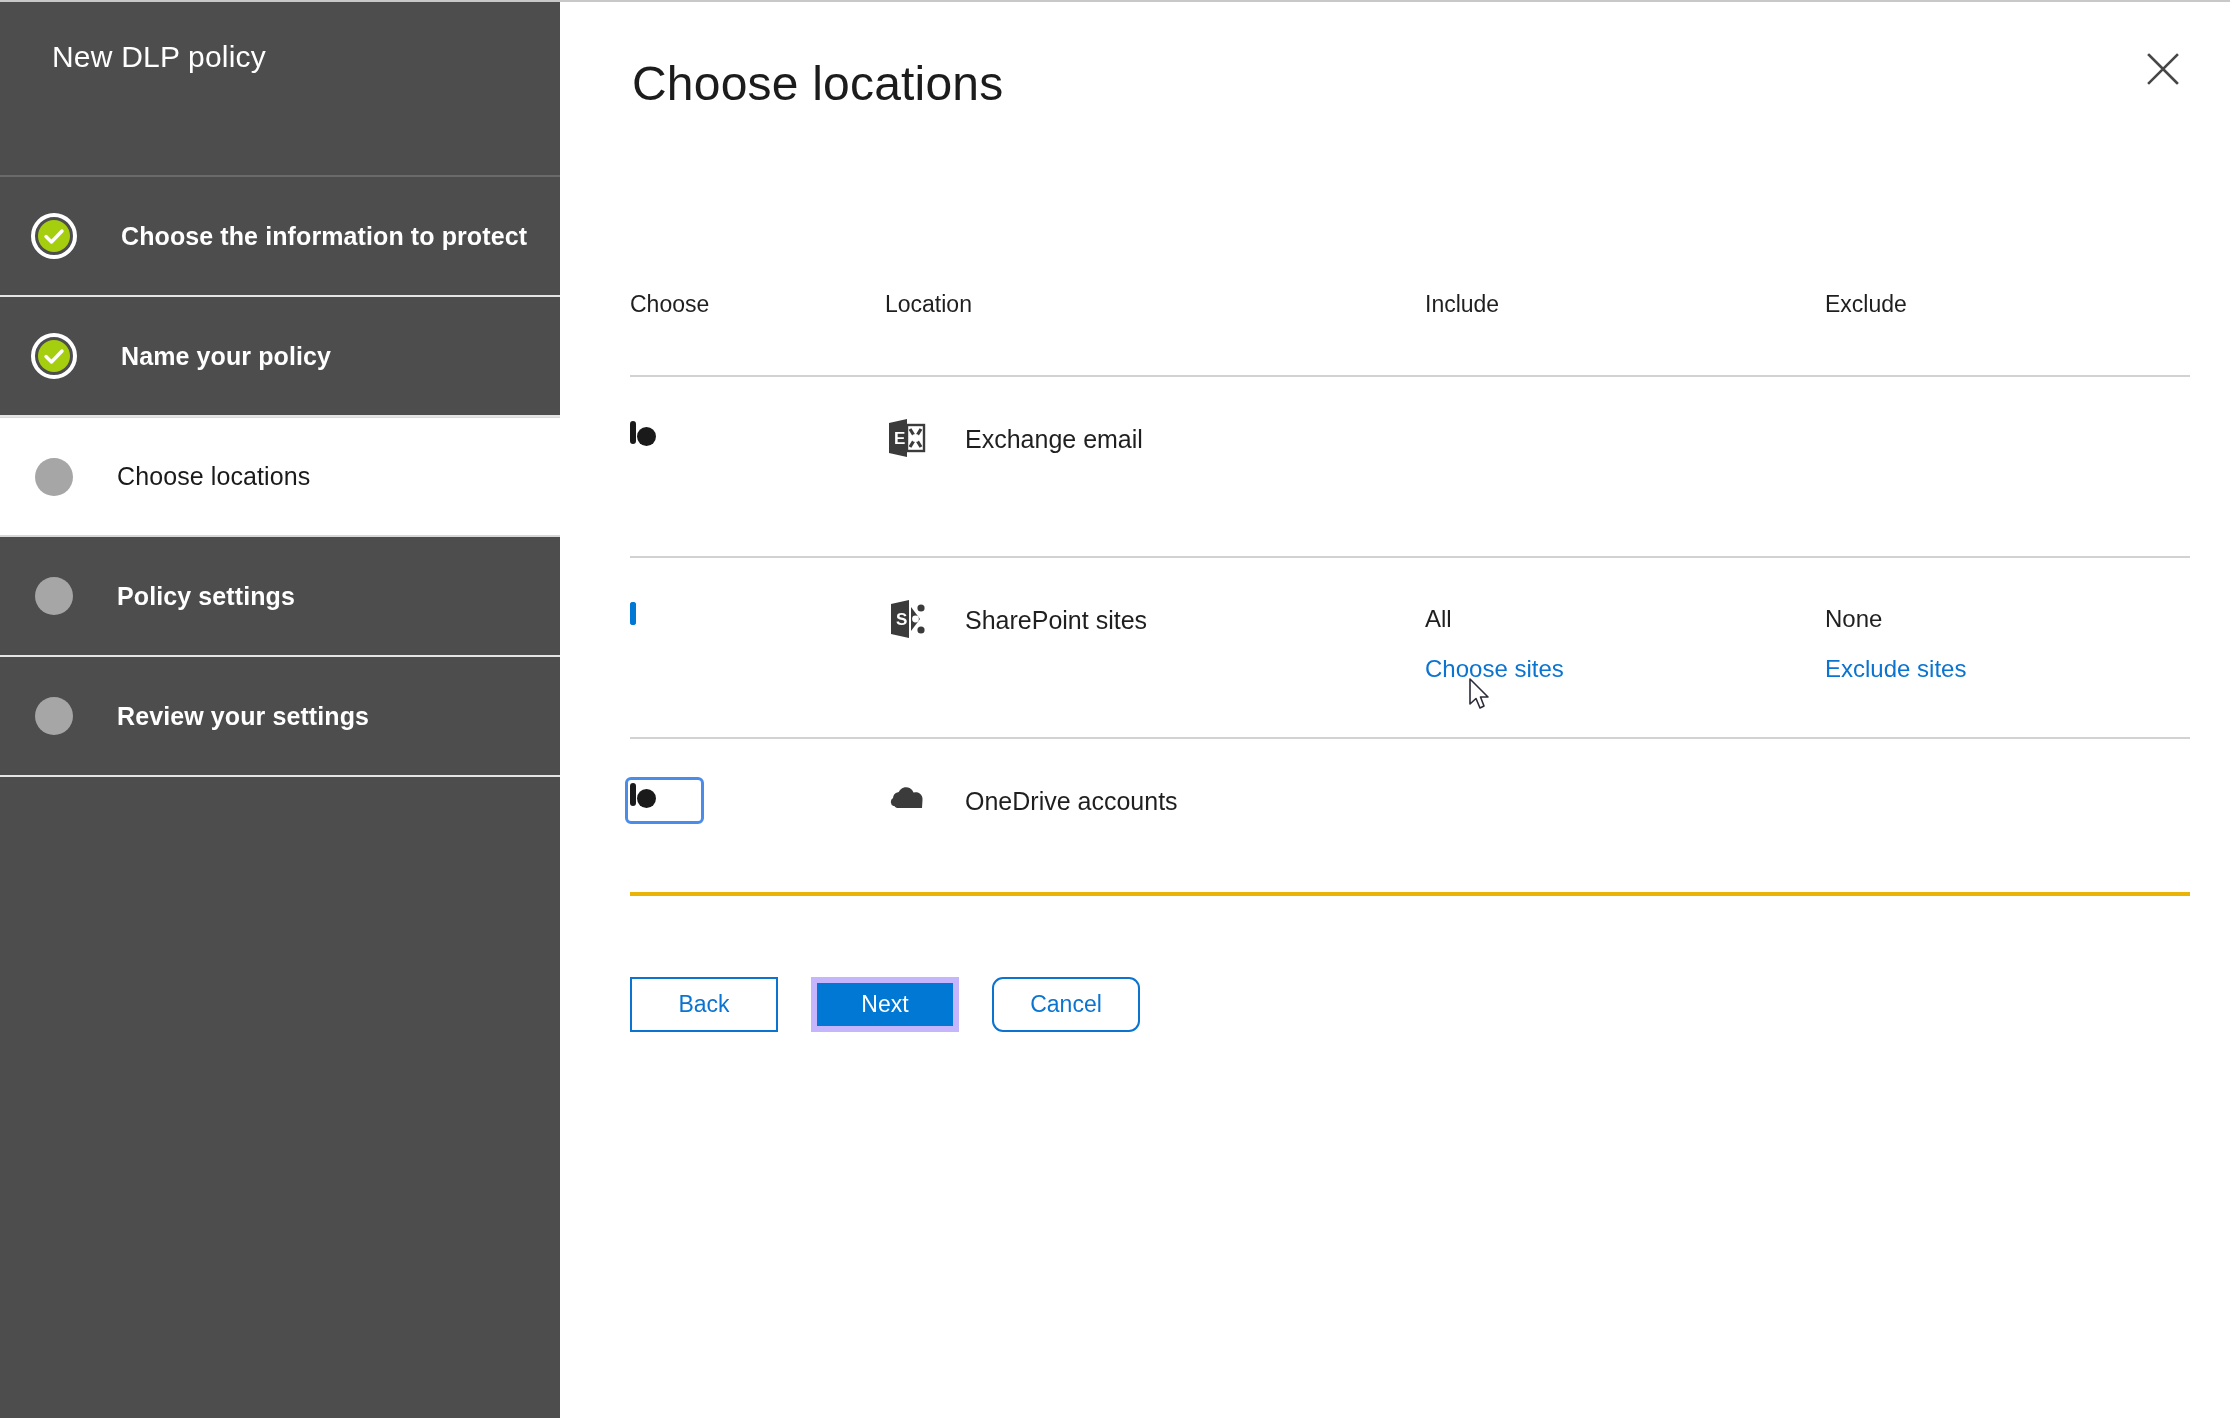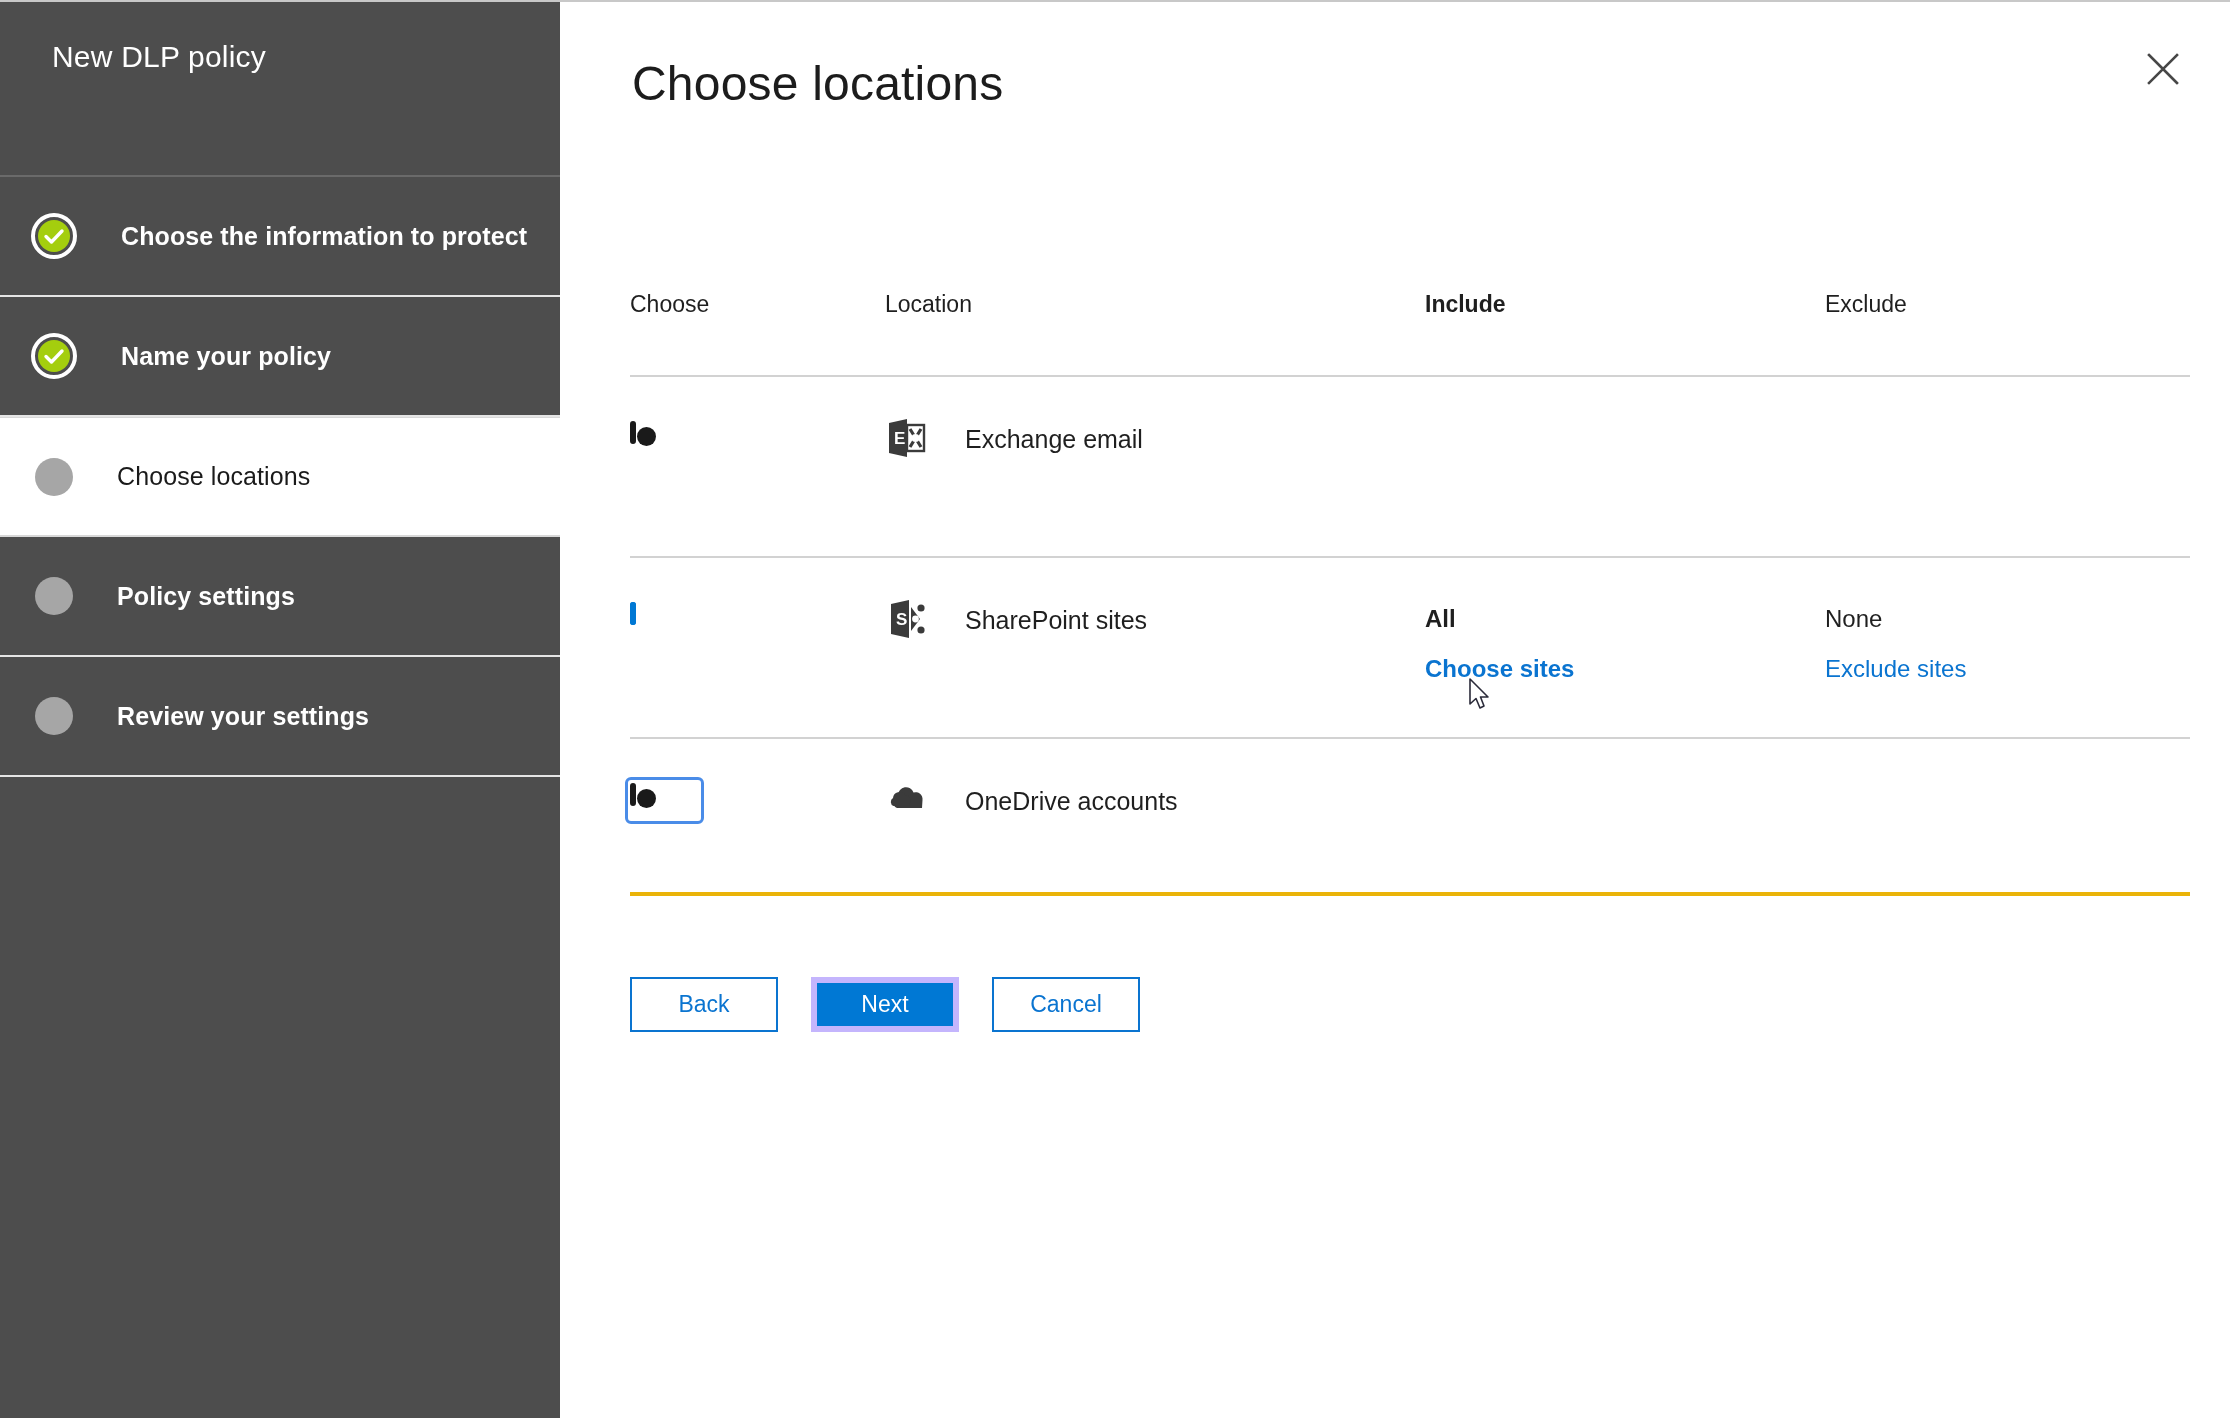--- a/index.html
+++ b/index.html
@@ -136,7 +136,7 @@
   }
   .col-status { flex: 0 0 255px; }
   .col-location { flex: 0 0 540px; }
-  .col-include { flex: 0 0 400px; font-weight: bold; }
+  .col-include { flex: 0 0 400px; }
   .col-exclude { flex: 1 1 auto; }
 
   .trow {

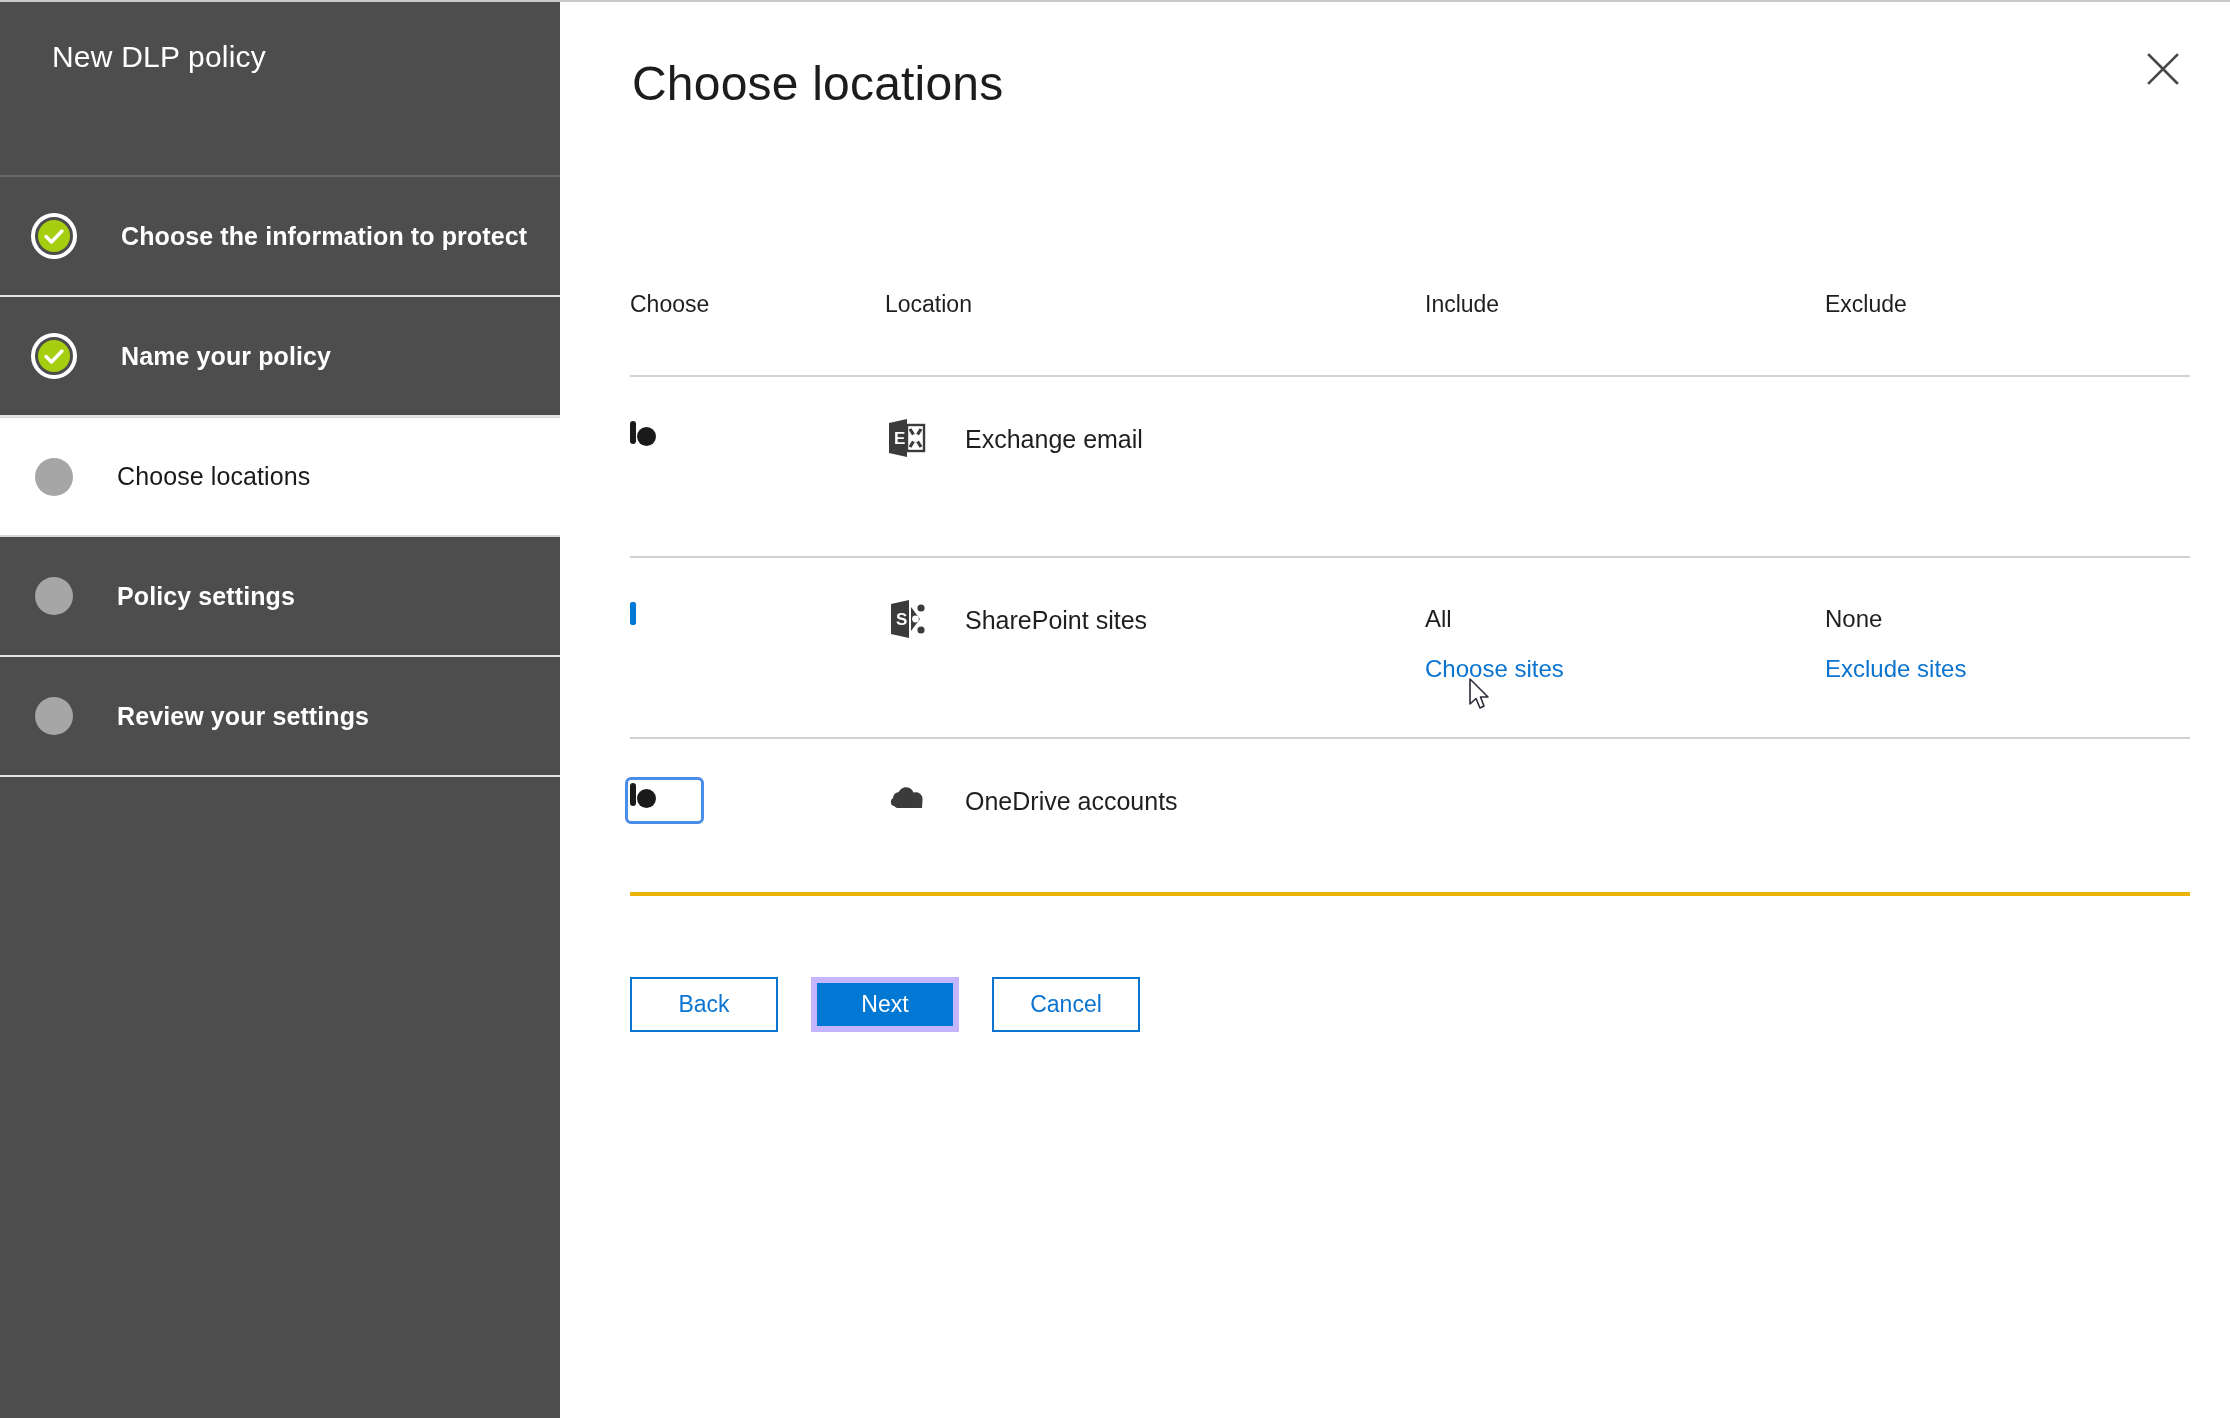--- a/index.html
+++ b/index.html
@@ -255,7 +255,7 @@
   }
   .btn-back { width: 148px; }
   .btn-next { width: 148px; }
-  .btn-cancel { width: 148px; }
+  .btn-cancel { width: 148px; border-radius: 11px; }
 
   
   .cursor {

